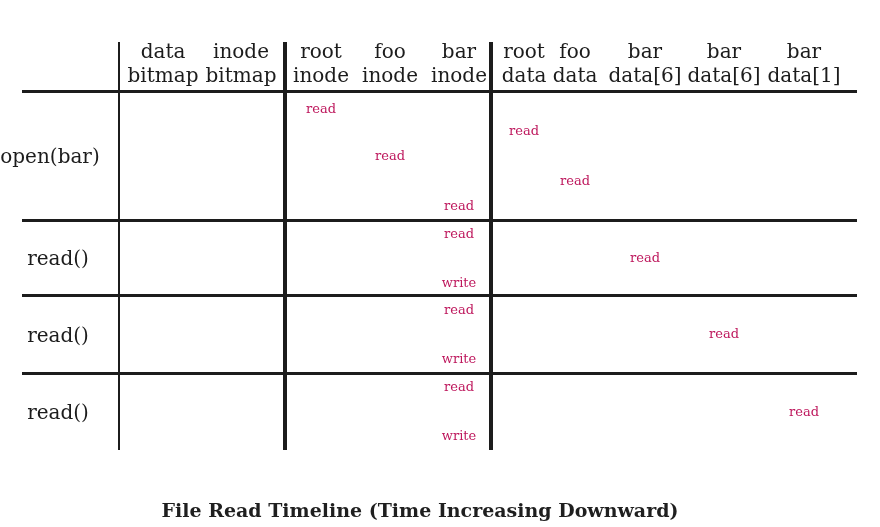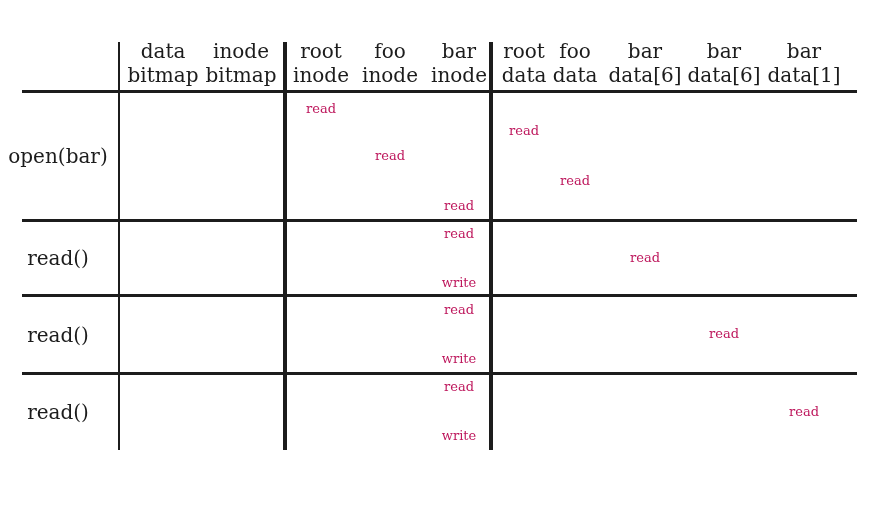--- a/index.html
+++ b/index.html
@@ -108,7 +108,7 @@
         <div>bar</div>
         <div>data[1]</div>
       </div>
-      <div class="rowlabel" style="left: 58px; top: 131.5px;">open(bar)</div>
+      <div class="rowlabel" style="left: 50px; top: 131.5px;">open(bar)</div>
       <div class="event" style="left: 321px; top: 84px;">read</div>
       <div class="event" style="left: 524px; top: 106px;">read</div>
       <div class="event" style="left: 390px; top: 131px;">read</div>

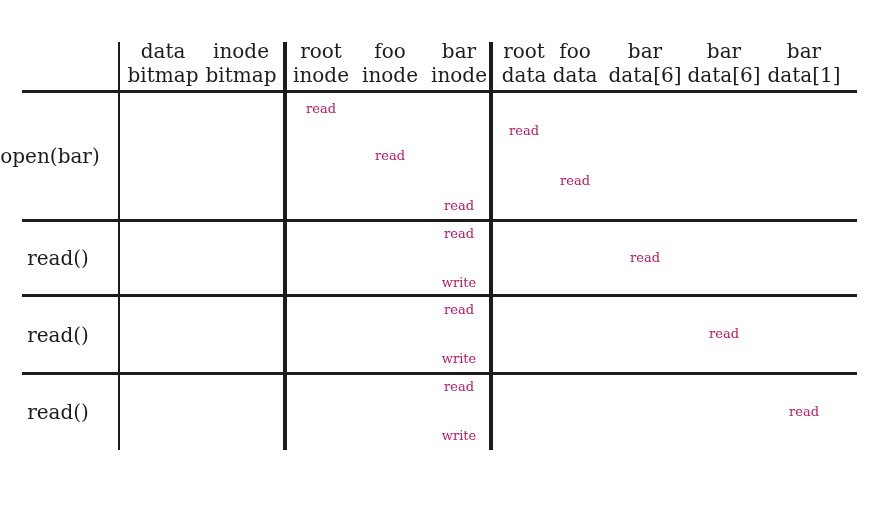--- a/index.html
+++ b/index.html
@@ -127,6 +127,7 @@
       <div class="event" style="left: 804px; top: 387px;">read</div>
       <div class="event" style="left: 459px; top: 411px;">write</div>
     </div>
+  <div id="caption">File Read Timeline (Time Increasing Downward)</div>
   <div id="artifact" style="background: rgb(247, 247, 247);"></div>
 </div>
 

